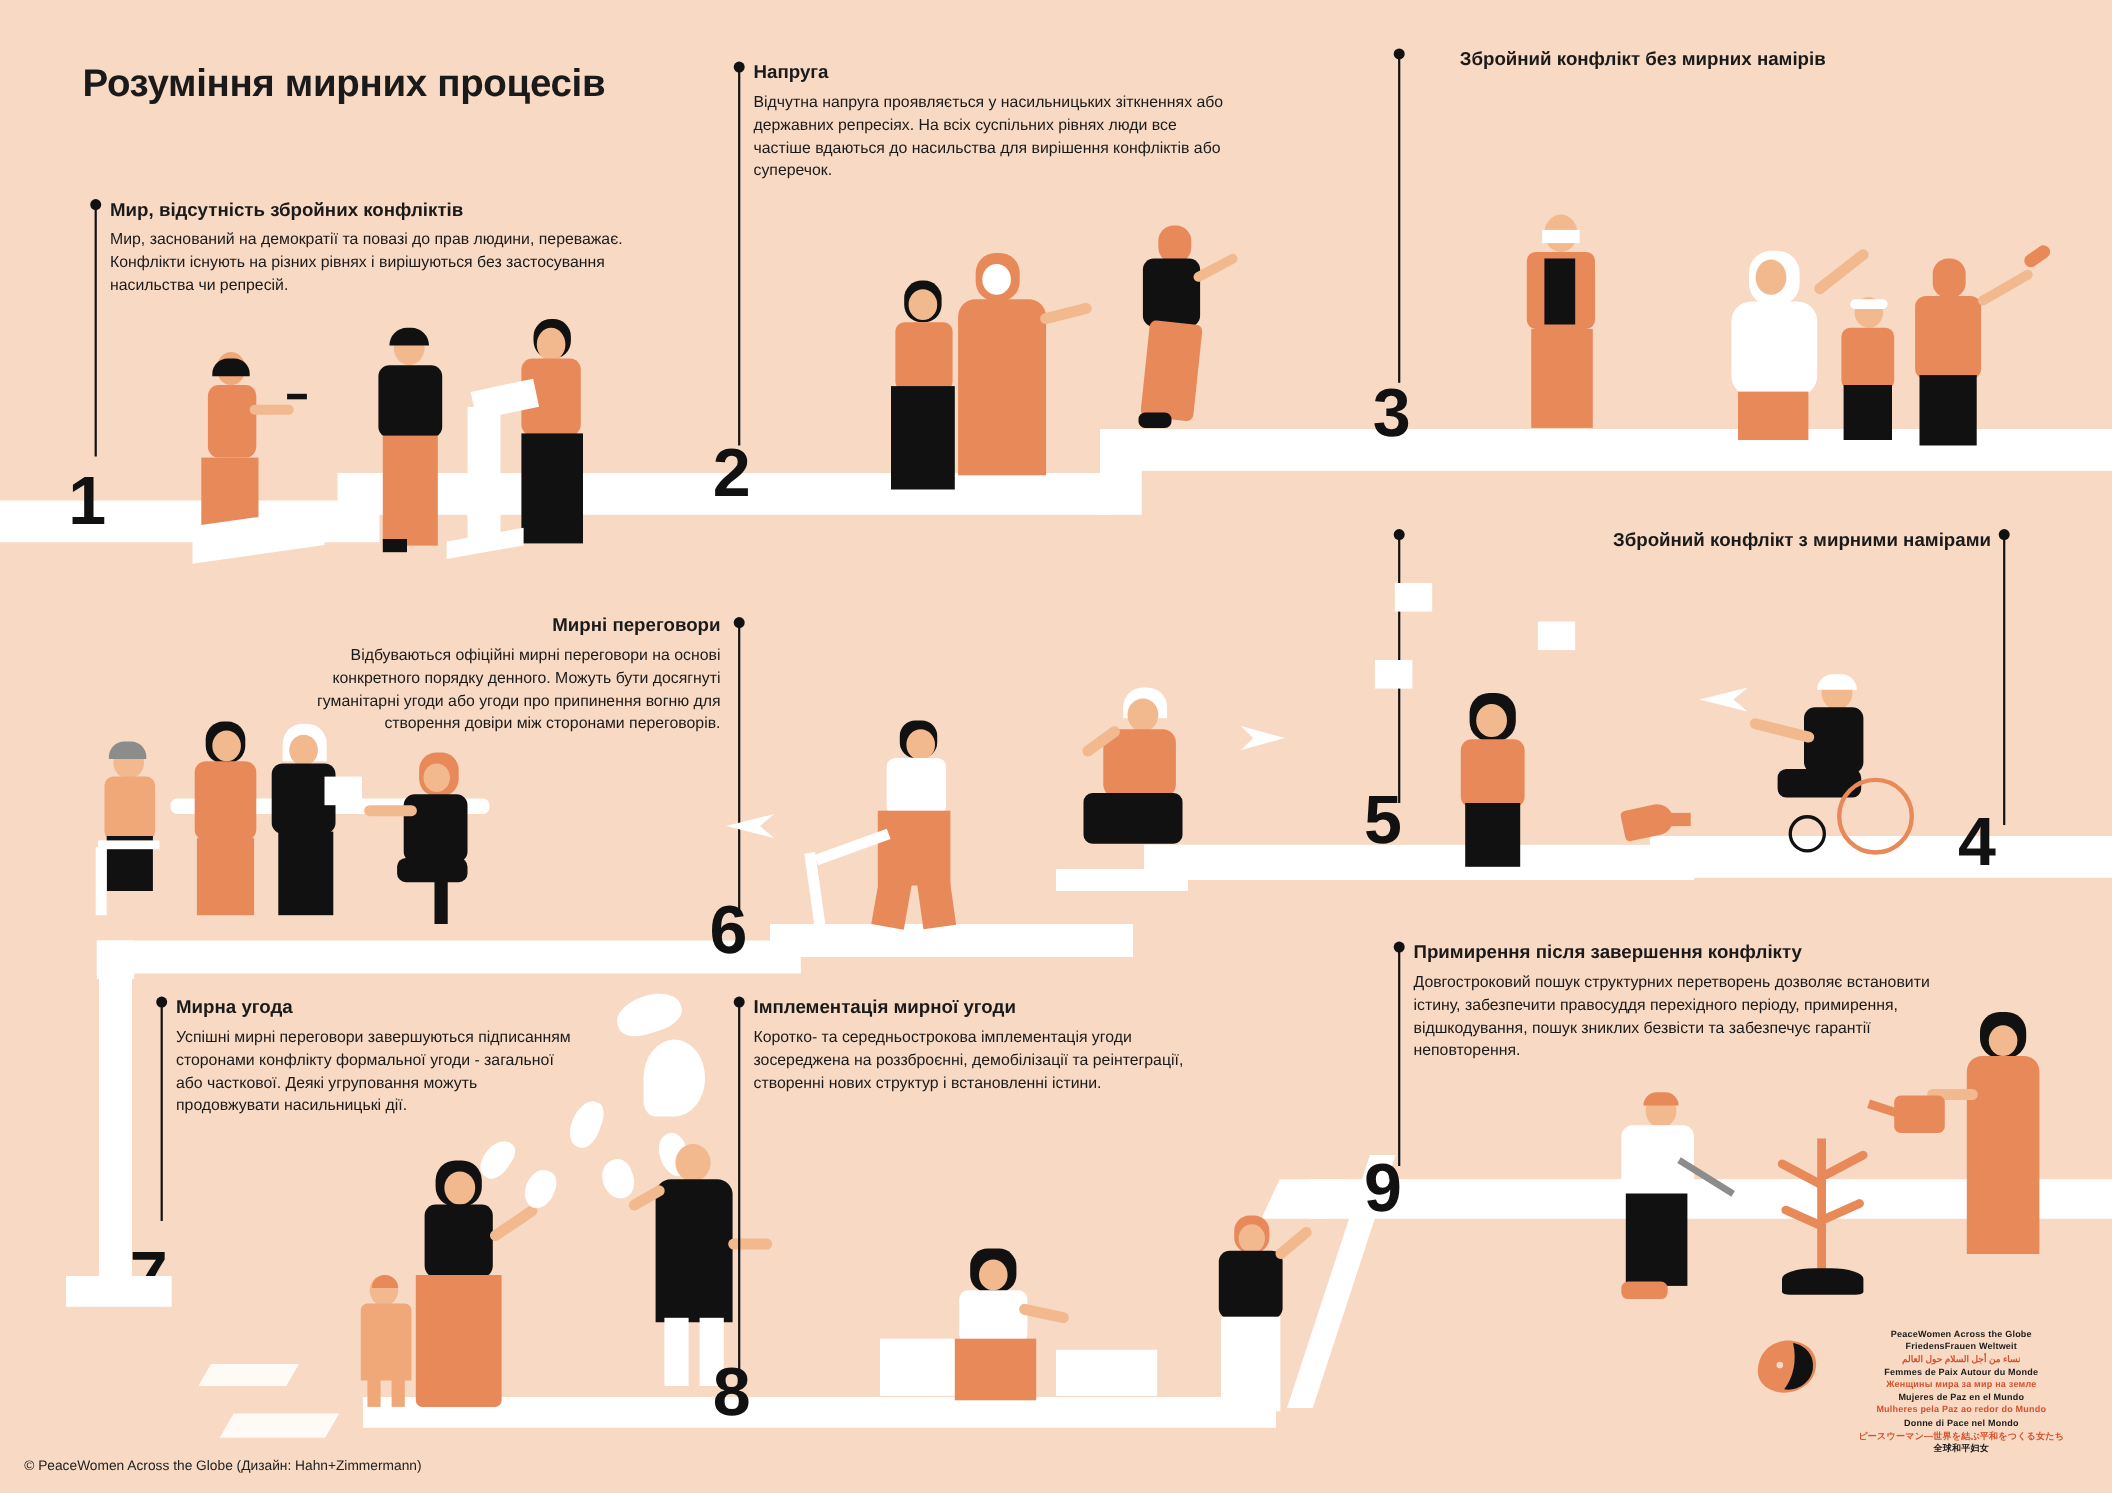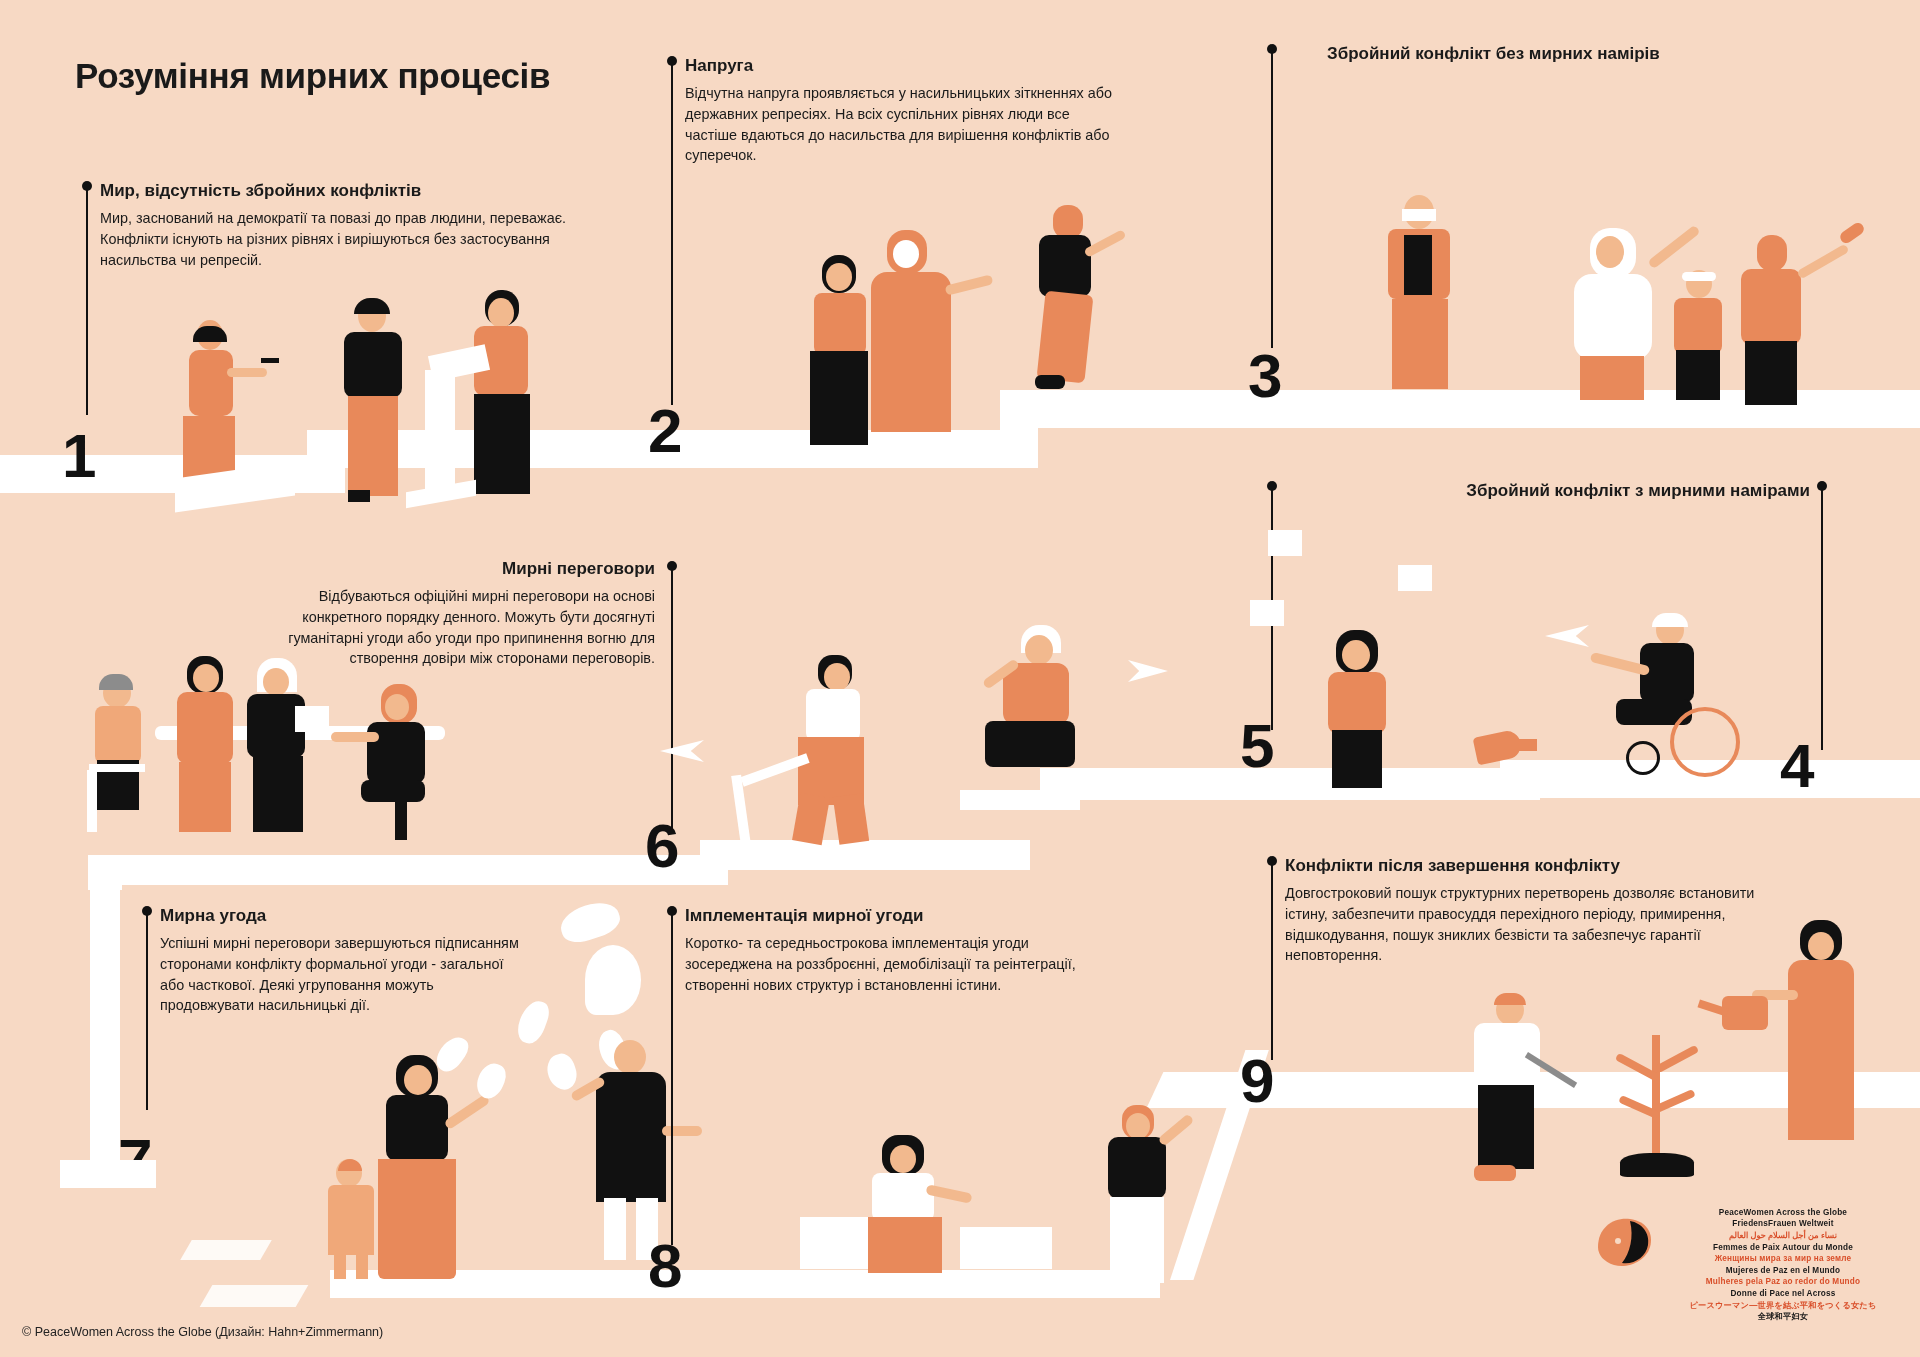--- a/index.html
+++ b/index.html
@@ -382,7 +382,7 @@
       <span class="dot"></span>
     </div>
   <div class="step" style="left:1285px;top:855px;width:490px;">
-    <h3>Конфлікти після завершення конфлікту</h3>
+    <h3>Примирення після завершення конфлікту</h3>
     <p>Довгостроковий пошук структурних перетворень дозволяє встановити істину, забезпечити правосуддя перехідного періоду, примирення, відшкодування, пошук зниклих безвісти та забезпечує гарантії неповторення.</p>
   </div>
   <div class="num" style="left:1240px;top:1050px;">9</div>

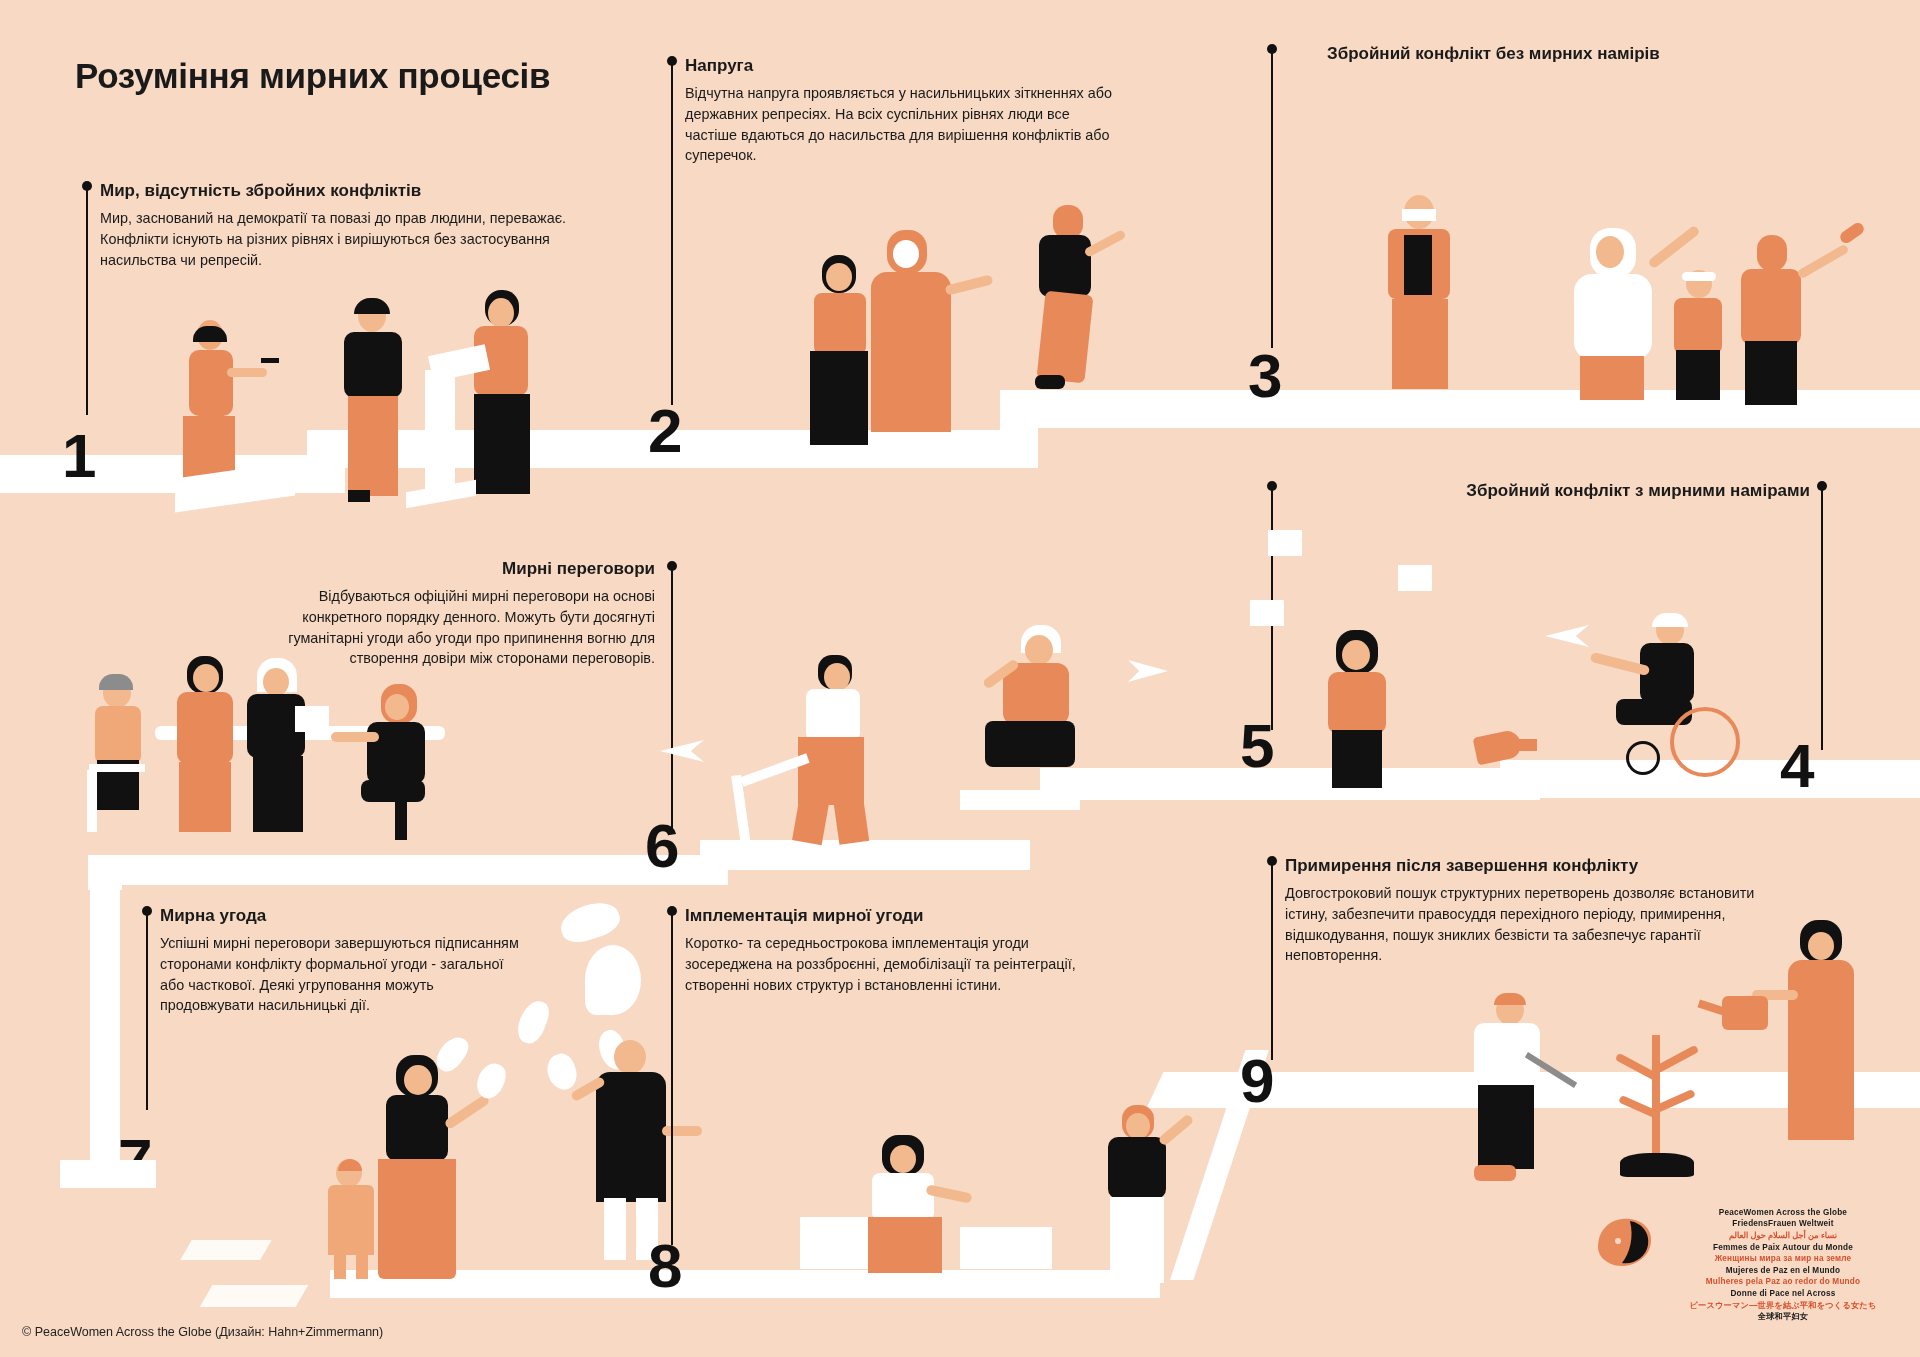--- a/index.html
+++ b/index.html
@@ -430,7 +430,7 @@
       <div class="red b">Женщины мира за мир на земле</div>
       <div class="b">Mujeres de Paz en el Mundo</div>
       <div class="red b">Mulheres pela Paz ao redor do Mundo</div>
-      <div class="b">Donne di Pace nel Across</div>
+      <div class="b">Donne di Pace nel Mondo</div>
       <div class="red b">ピースウーマン―世界を結ぶ平和をつくる女たち</div>
       <div class="b">全球和平妇女</div>
     </div>

